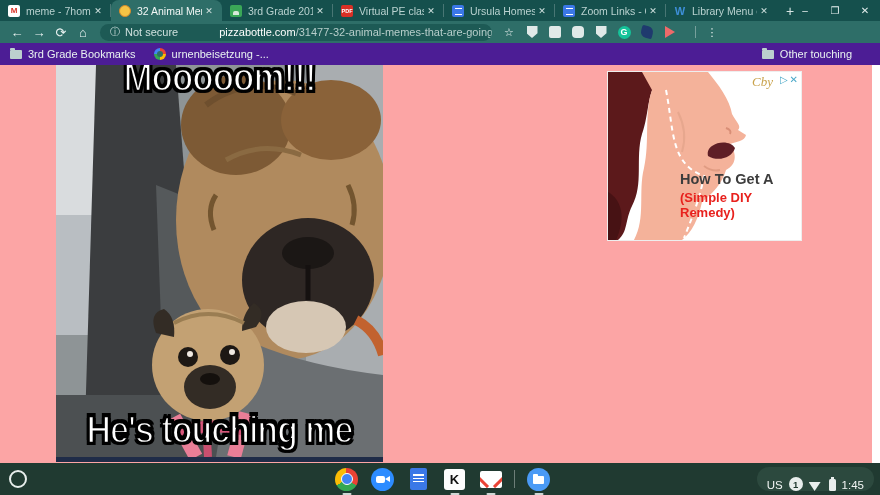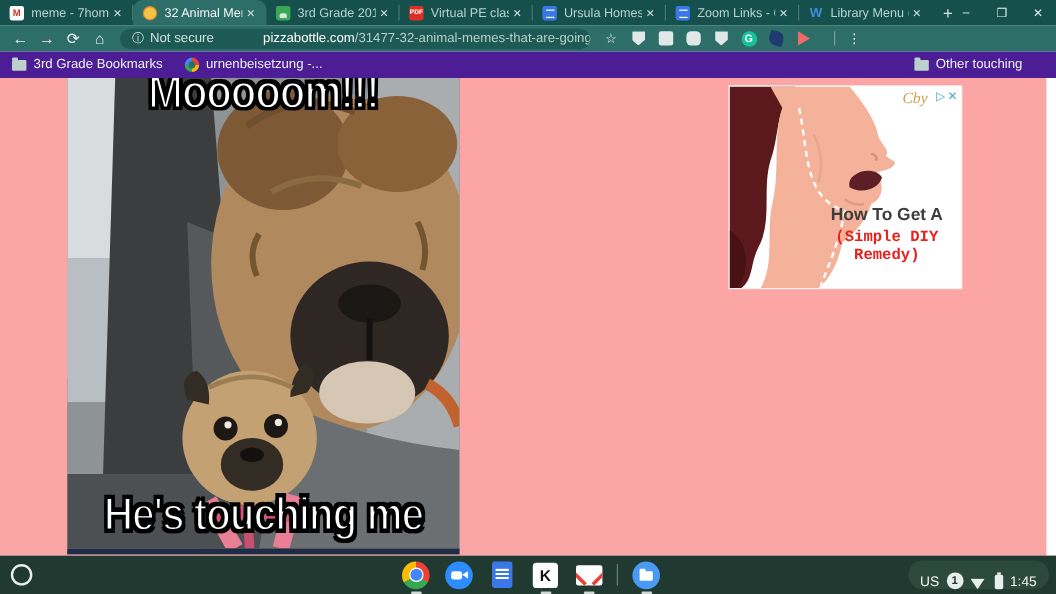--- a/index.html
+++ b/index.html
@@ -71,7 +71,7 @@
   .ad svg { position:absolute; left:0; top:0; }
   .ad-badges { position:absolute; right:3px; top:2px; display:flex; gap:2px; color:#4aa8c8; font-size:10px; }
   .ad-sig { position:absolute; right:28px; top:2px; color:#c9a24b; font-size:13px; font-style:italic; font-family:"Liberation Serif", serif; }
-  .ad-text { position:absolute; left:72px; top:98px; width:118px; text-align:center; }
+  .ad-text { position:absolute; left:72px; top:98px; width:118px; }
   .ad-line { font-size:14.5px; color:#3d3d3d; font-weight:600; line-height:1.25; }
   .ad-sub { font-size:13px; color:#e8211d; font-weight:bold; font-family:Liberation Mono, monospace; margin-top:2px; }
 

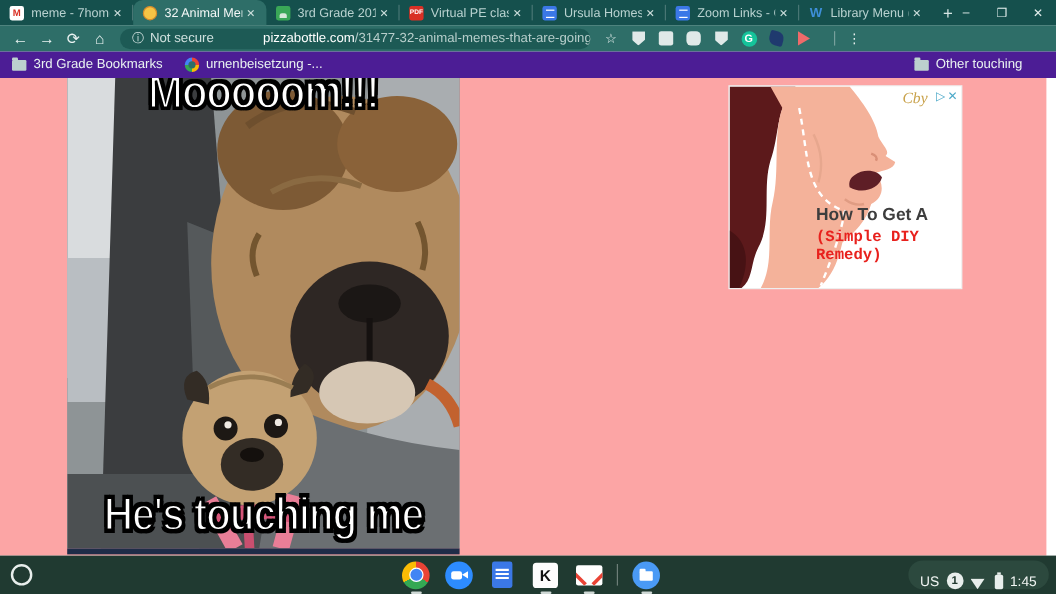--- a/index.html
+++ b/index.html
@@ -73,7 +73,7 @@
   .ad-sig { position:absolute; right:28px; top:2px; color:#c9a24b; font-size:13px; font-style:italic; font-family:"Liberation Serif", serif; }
   .ad-text { position:absolute; left:72px; top:98px; width:118px; }
   .ad-line { font-size:14.5px; color:#3d3d3d; font-weight:600; line-height:1.25; }
-  .ad-sub { font-size:13px; color:#e8211d; font-weight:bold; font-family:Liberation Mono, monospace; margin-top:2px; }
+  .ad-sub { font-size:13px; color:#e8211d; font-weight:bold; font-family:Liberation Sans, sans-serif; margin-top:2px; }
 
   
   .shelf { position:absolute; left:0; top:463px; width:880px; height:32px; background:#203a31; }

